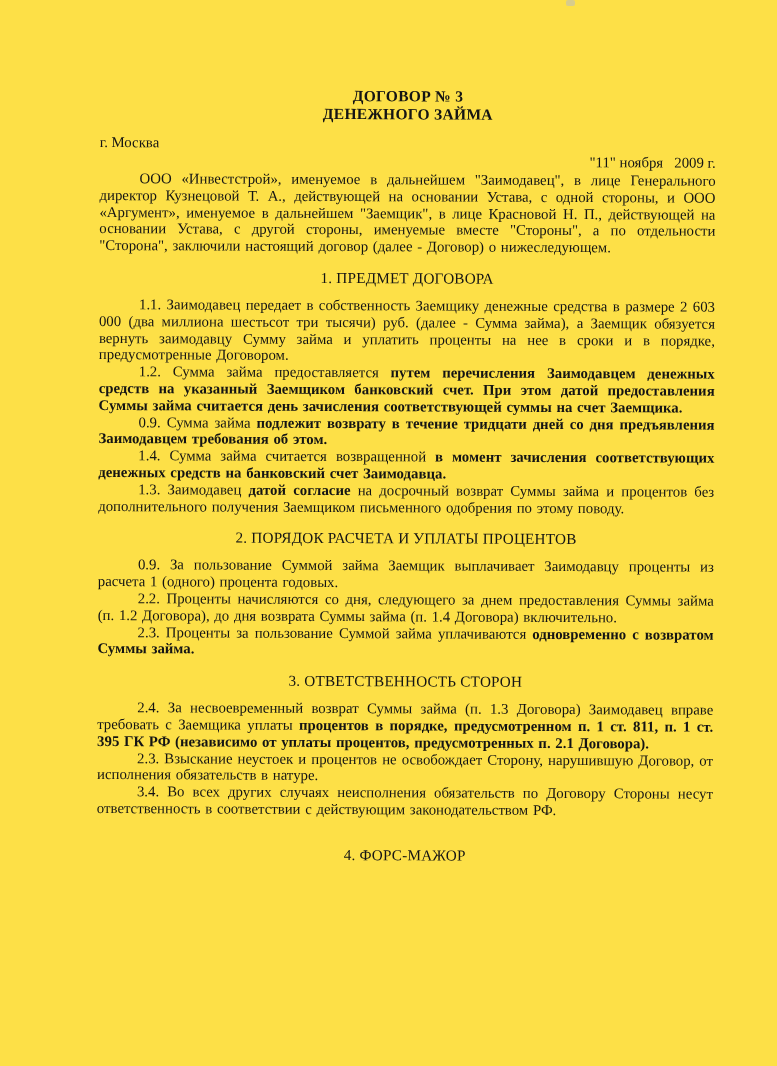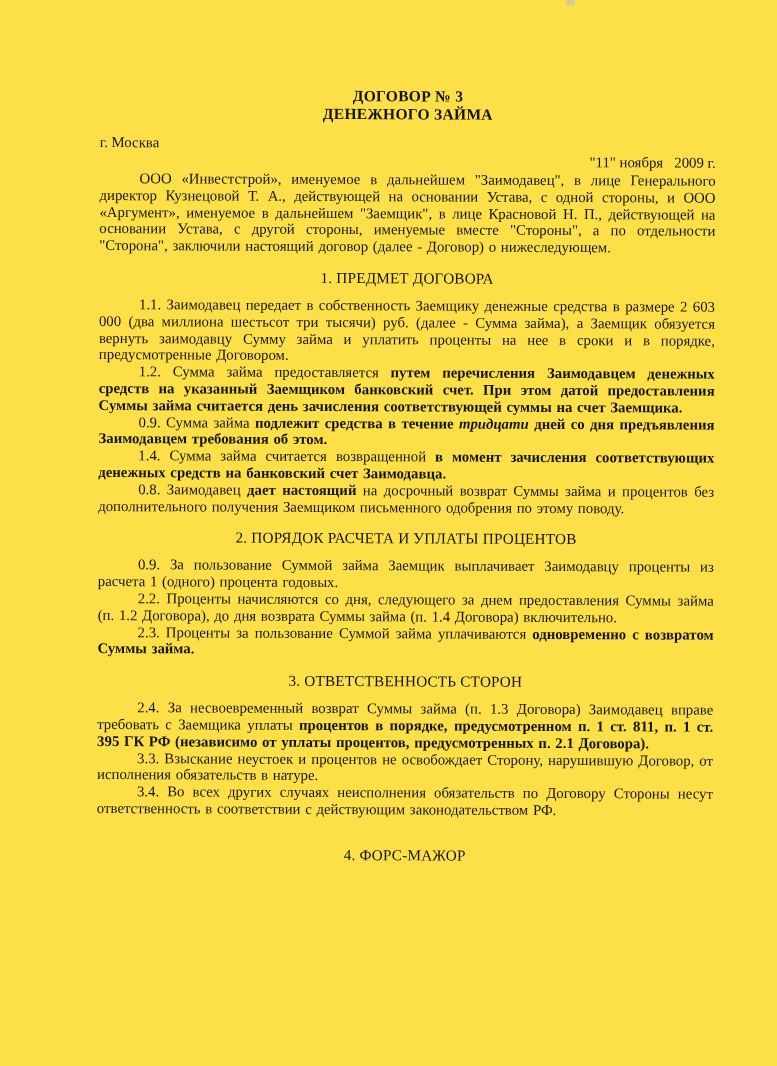--- a/index.html
+++ b/index.html
@@ -87,7 +87,7 @@
           <div class="heading">1. ПРЕДМЕТ ДОГОВОРА</div>
           <p class="para"><span>1.1. Заимодавец передает в собственность Заемщику денежные средства в размере 2 603 000 (два миллиона шестьсот три тысячи) руб. (далее - Сумма займа), а Заемщик обязуется вернуть заимодавцу Сумму займа и уплатить проценты на нее в сроки и в порядке, предусмотренные Договором.</span></p>
           <p class="para"><span>1.2. Сумма займа предоставляется </span><span class="b">путем перечисления Заимодавцем денежных средств на указанный Заемщиком банковский счет. При этом датой предоставления Суммы займа считается день зачисления соответствующей суммы на счет Заемщика.</span></p>
-          <p class="para"><span>0.9. Сумма займа </span><span class="b">подлежит средства в течение </span><span class="b i">тридцати</span><span class="b"> дней со дня предъявления Заимодавцем требования об этом.</span></p>
+          <p class="para"><span>0.9. Сумма займа </span><span class="b">подлежит возврату в течение </span><span class="b i">тридцати</span><span class="b"> дней со дня предъявления Заимодавцем требования об этом.</span></p>
           <p class="para"><span>1.4. Сумма займа считается возвращенной </span><span class="b">в момент зачисления соответствующих денежных средств на банковский счет Заимодавца.</span></p>
           <p class="para"><span>0.8. Заимодавец  </span><span class="b">дает настоящий</span><span> на досрочный возврат Суммы займа и процентов без дополнительного получения Заемщиком письменного одобрения по этому поводу.</span></p>
         </div>

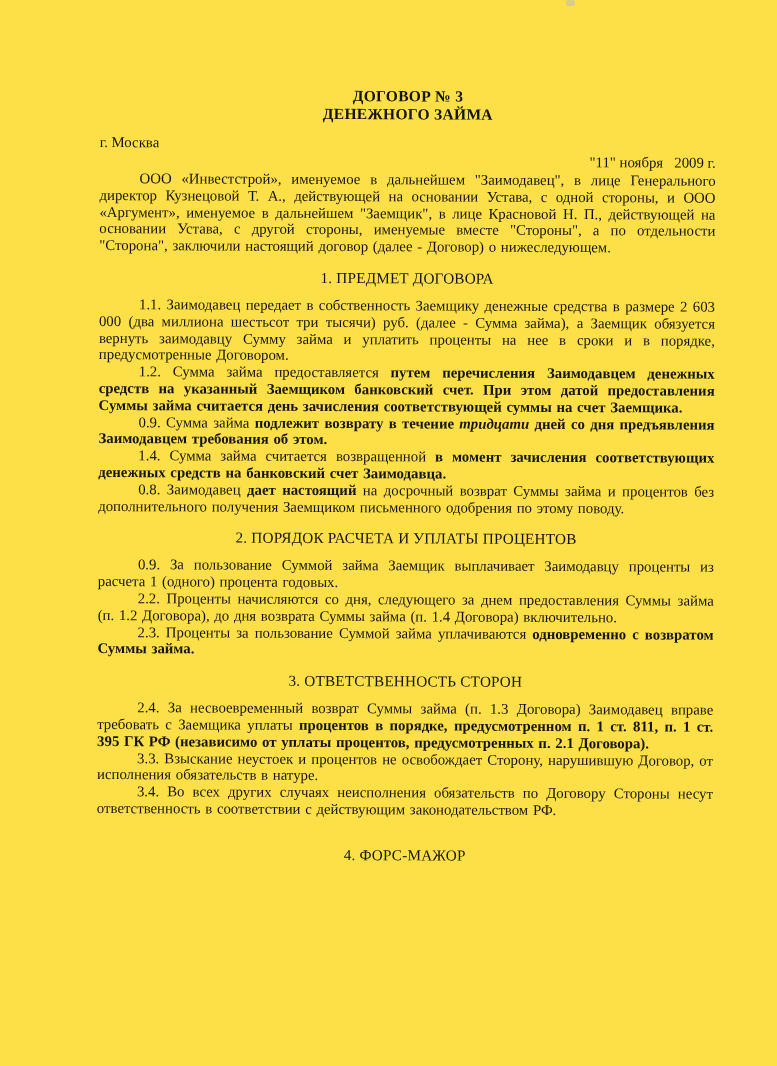--- a/index.html
+++ b/index.html
@@ -57,7 +57,7 @@
   }
   .section:last-child .heading { margin-top: 28px; }
   .b { font-weight: bold; }
-  .i { font-style: italic; }
+  .i { }
   .scan-speck {
     position: absolute;
     left: 566px;

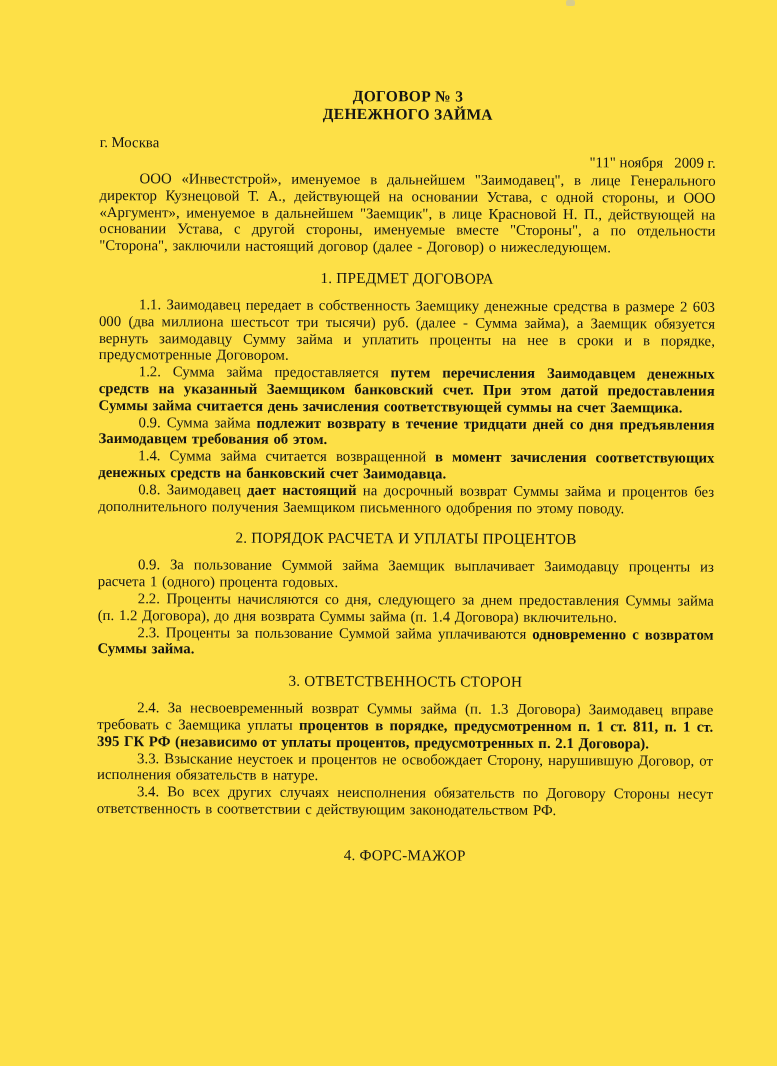--- a/index.html
+++ b/index.html
@@ -89,7 +89,7 @@
           <p class="para"><span>1.2. Сумма займа предоставляется </span><span class="b">путем перечисления Заимодавцем денежных средств на указанный Заемщиком банковский счет. При этом датой предоставления Суммы займа считается день зачисления соответствующей суммы на счет Заемщика.</span></p>
           <p class="para"><span>0.9. Сумма займа </span><span class="b">подлежит возврату в течение </span><span class="b i">тридцати</span><span class="b"> дней со дня предъявления Заимодавцем требования об этом.</span></p>
           <p class="para"><span>1.4. Сумма займа считается возвращенной </span><span class="b">в момент зачисления соответствующих денежных средств на банковский счет Заимодавца.</span></p>
-          <p class="para"><span>0.8. Заимодавец  </span><span class="b">дает настоящий</span><span> на досрочный возврат Суммы займа и процентов без дополнительного получения Заемщиком письменного одобрения по этому поводу.</span></p>
+          <p class="para"><span>1.3. Заимодавец  </span><span class="b">дает настоящий</span><span> на досрочный возврат Суммы займа и процентов без дополнительного получения Заемщиком письменного одобрения по этому поводу.</span></p>
         </div>
         <div class="section">
           <div class="heading">2. ПОРЯДОК РАСЧЕТА И УПЛАТЫ ПРОЦЕНТОВ</div>

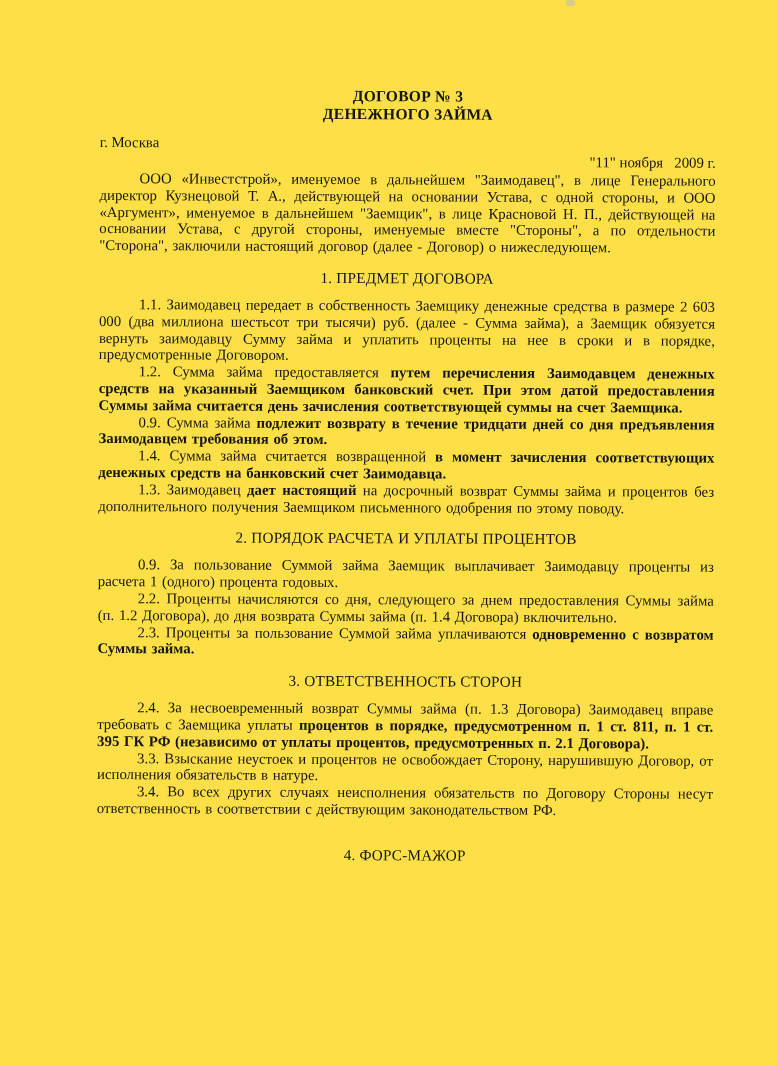--- a/index.html
+++ b/index.html
@@ -89,7 +89,7 @@
           <p class="para"><span>1.2. Сумма займа предоставляется </span><span class="b">путем перечисления Заимодавцем денежных средств на указанный Заемщиком банковский счет. При этом датой предоставления Суммы займа считается день зачисления соответствующей суммы на счет Заемщика.</span></p>
           <p class="para"><span>0.9. Сумма займа </span><span class="b">подлежит возврату в течение </span><span class="b i">тридцати</span><span class="b"> дней со дня предъявления Заимодавцем требования об этом.</span></p>
           <p class="para"><span>1.4. Сумма займа считается возвращенной </span><span class="b">в момент зачисления соответствующих денежных средств на банковский счет Заимодавца.</span></p>
-          <p class="para"><span>1.3. Заимодавец  </span><span class="b">дает настоящий</span><span> на досрочный возврат Суммы займа и процентов без дополнительного получения Заемщиком письменного одобрения по этому поводу.</span></p>
+          <p class="para"><span>1.3. Заимодавец  </span><span class="b">датой согласие</span><span> на досрочный возврат Суммы займа и процентов без дополнительного получения Заемщиком письменного одобрения по этому поводу.</span></p>
         </div>
         <div class="section">
           <div class="heading">2. ПОРЯДОК РАСЧЕТА И УПЛАТЫ ПРОЦЕНТОВ</div>

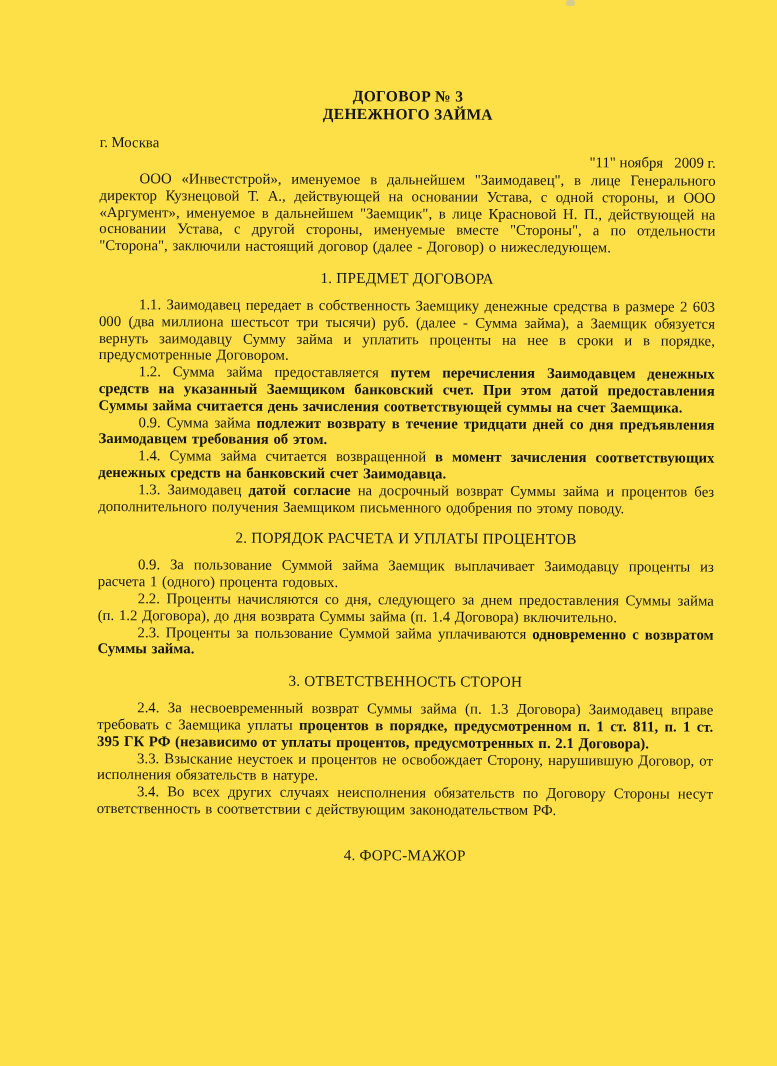--- a/index.html
+++ b/index.html
@@ -100,7 +100,7 @@
         <div class="section">
           <div class="heading">3. ОТВЕТСТВЕННОСТЬ СТОРОН</div>
           <p class="para"><span>2.4. За несвоевременный возврат Суммы займа (п. 1.3 Договора) Заимодавец вправе требовать с Заемщика уплаты </span><span class="b">процентов в порядке, предусмотренном п. 1 ст. 811, п. 1 ст. 395 ГК РФ (независимо от уплаты процентов, предусмотренных п. 2.1 Договора).</span></p>
-          <p class="para"><span>3.3. Взыскание неустоек и процентов не освобождает Сторону, нарушившую Договор, от исполнения обязательств в натуре.</span></p>
+          <p class="para"><span>2.3. Взыскание неустоек и процентов не освобождает Сторону, нарушившую Договор, от исполнения обязательств в натуре.</span></p>
           <p class="para"><span>3.4. Во всех других случаях неисполнения обязательств по Договору Стороны несут ответственность в соответствии с действующим законодательством РФ.</span></p>
         </div>
         <div class="section">

